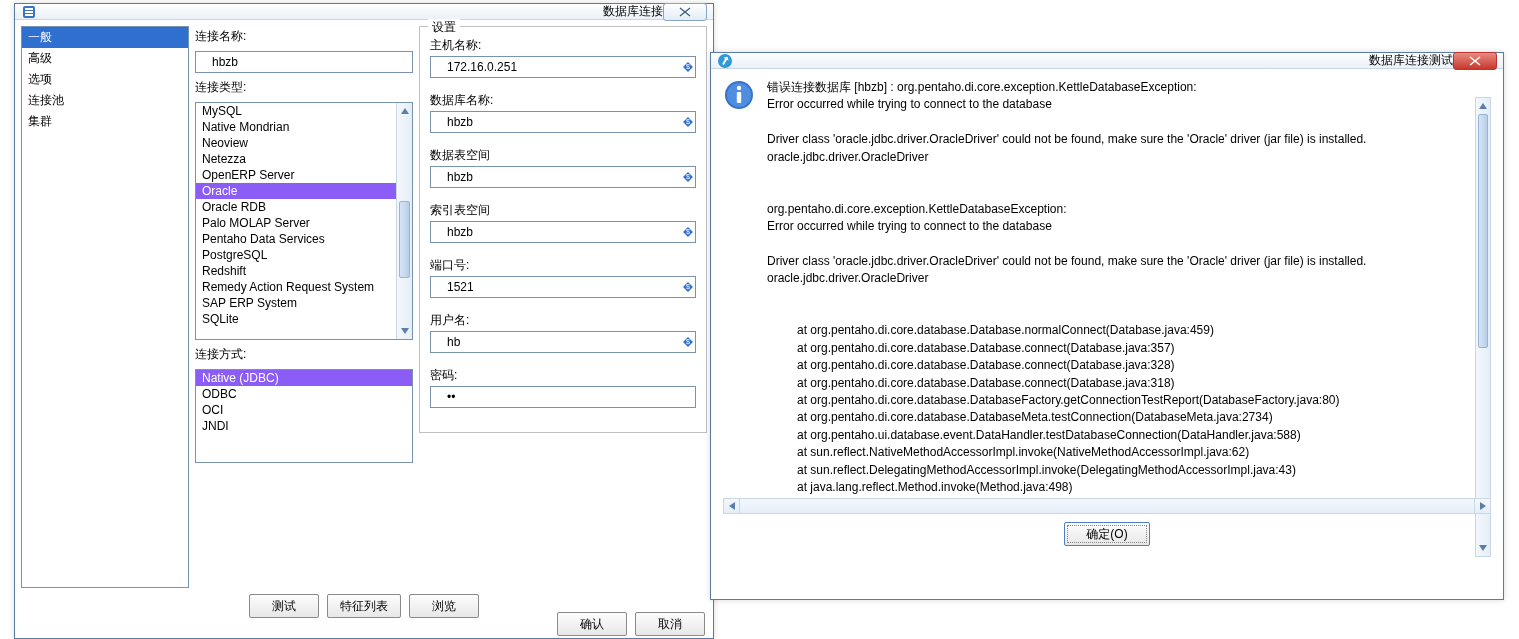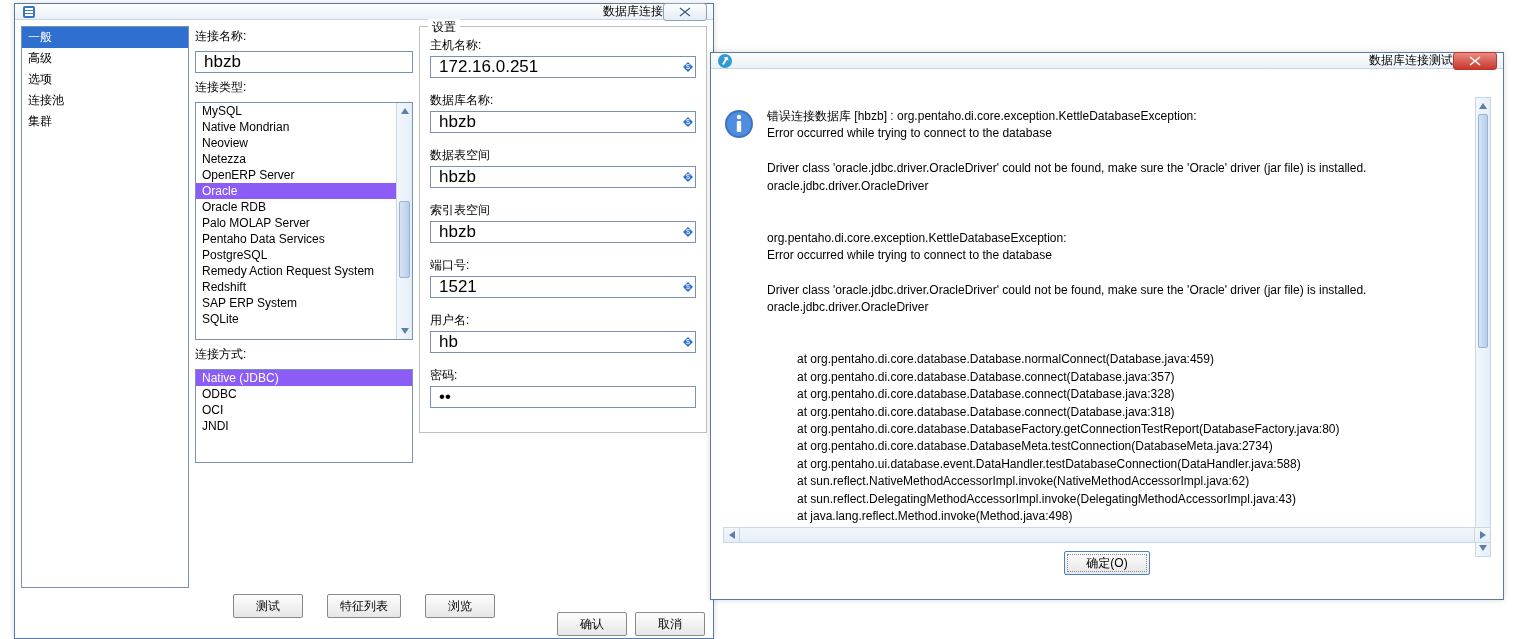--- a/index.html
+++ b/index.html
@@ -45,7 +45,7 @@
 
   .label { font-size:12px; color:#000; margin:2px 0; }
   .text-input {
-    width:100%; height:22px; border:1px solid #7a93ad; padding:2px 8px; font-size:17px;
+    width:100%; height:22px; border:1px solid #7a93ad; padding:2px 16px; font-size:12px;
     background:#fff; color:#000;
   }
 

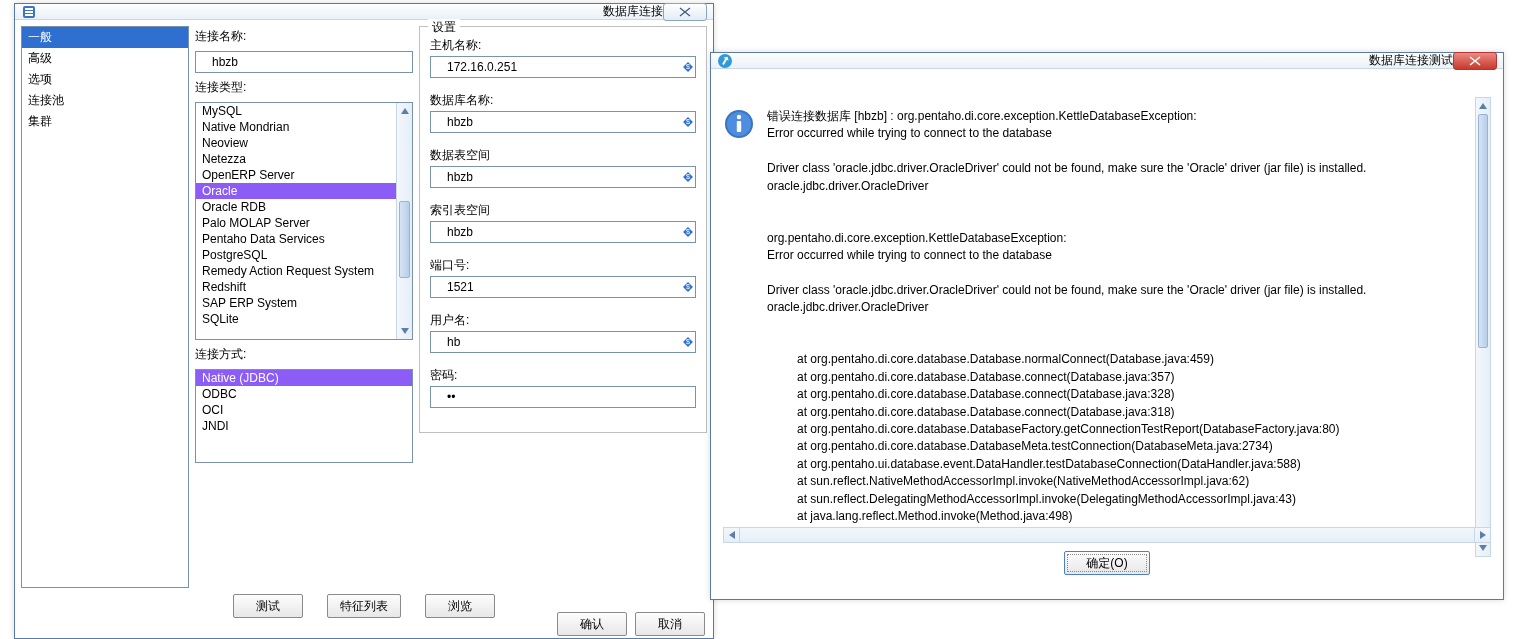--- a/index.html
+++ b/index.html
@@ -95,7 +95,7 @@
   }
 
   
-  .dialog2 .body { padding:10px 12px 8px 12px; height:calc(100% - 28px); display:flex; flex-direction:column;margin-top:29px; }
+  .dialog2 .body { padding:10px 12px 8px 12px; height:calc(100% - 28px); display:flex; flex-direction:column; }
   .msg-top { display:flex; align-items:flex-start; gap:12px; }
   .info-icon { width:32px; height:32px; flex:none; }
   .errtext {

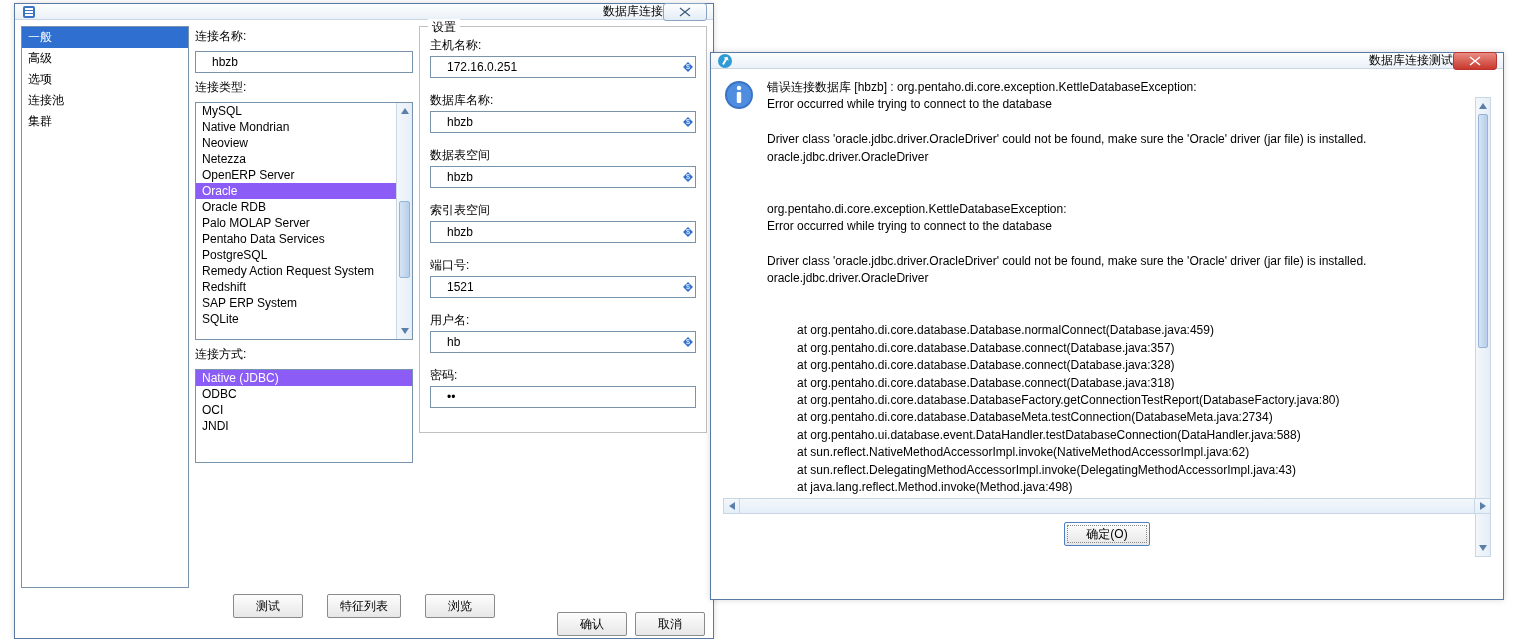--- a/index.html
+++ b/index.html
@@ -168,8 +168,8 @@
             <div class="item">Palo MOLAP Server</div>
             <div class="item">Pentaho Data Services</div>
             <div class="item">PostgreSQL</div>
+            <div class="item">Redshift</div>
             <div class="item">Remedy Action Request System</div>
-            <div class="item">Redshift</div>
             <div class="item">SAP ERP System</div>
             <div class="item">SQLite</div>
           </div>

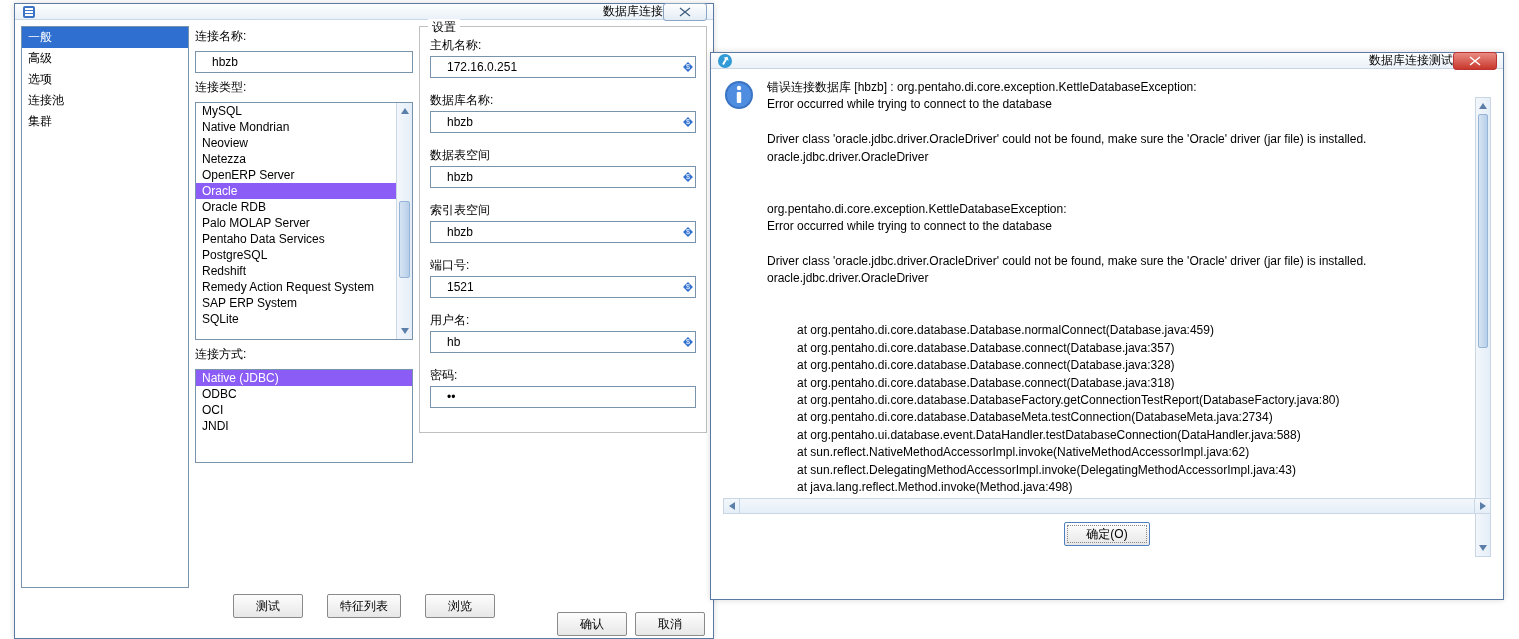--- a/index.html
+++ b/index.html
@@ -82,7 +82,7 @@
   .diamond svg { display:block; }
 
   .btnbar-inner {
-    display:flex; justify-content:center; gap:24px; padding:6px 0;
+    display:flex; justify-content:center; gap:8px; padding:6px 0;
   }
   .btn {
     min-width:70px; height:24px; border:1px solid #8a8a8a; border-radius:2px;

